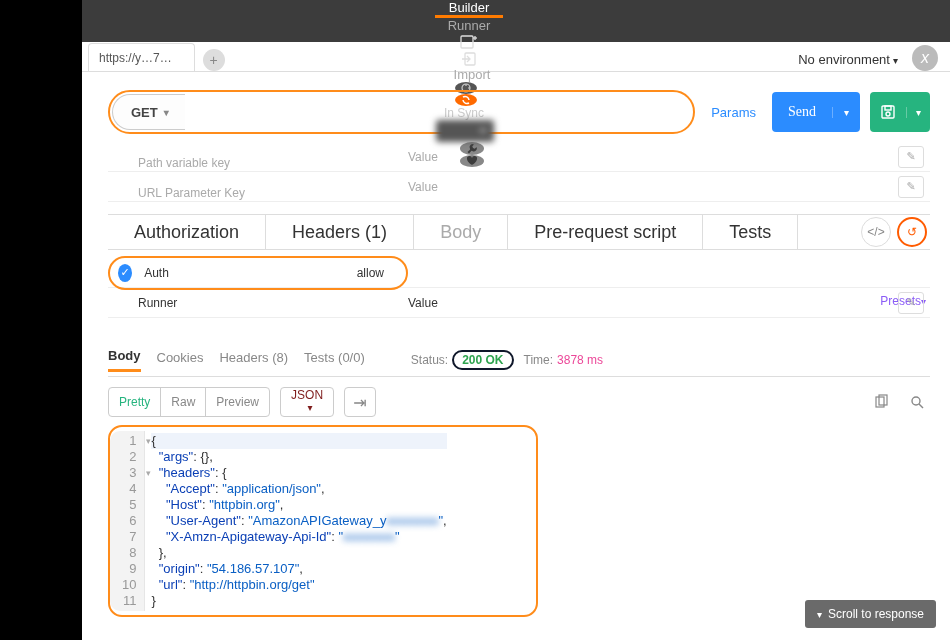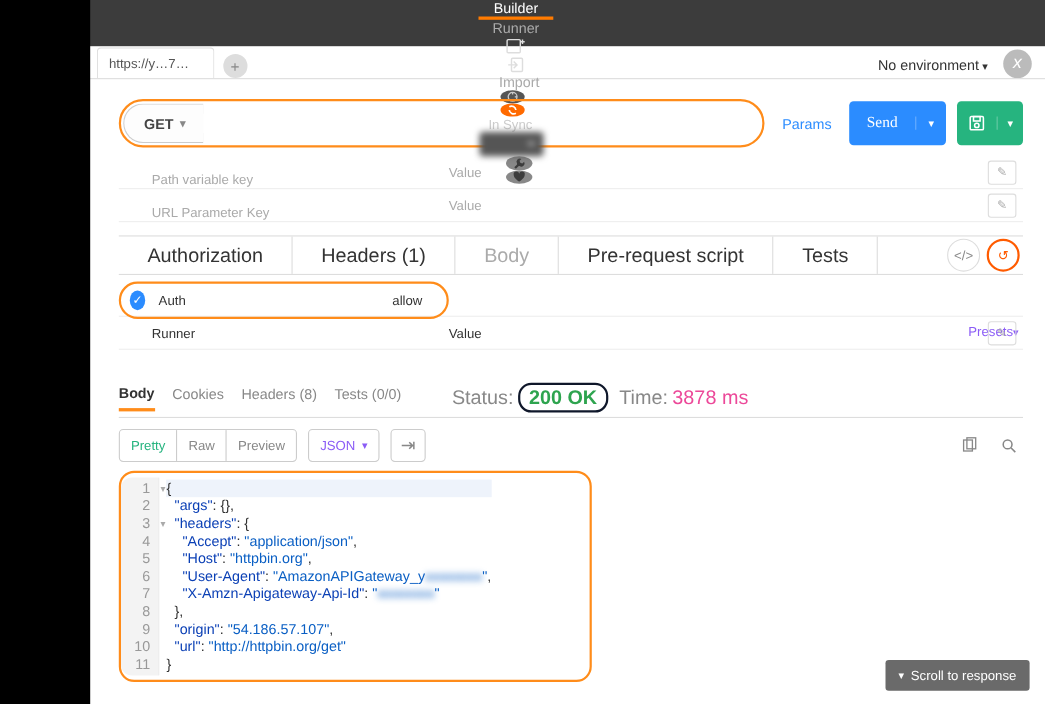--- a/index.html
+++ b/index.html
@@ -79,7 +79,7 @@
 .resp-tabs { display: flex; align-items: center; font-size: 13px; gap: 16px; border-bottom: 1px solid #ddd; padding-bottom: 4px; }
 .resp-tabs .rt { color: #888; cursor: pointer; padding-bottom: 6px; }
 .resp-tabs .rt.active { color: #333; font-weight: 600; border-bottom: 3px solid #ff8c1a; }
-.resp-tabs .status-box { margin-left: 30px; color: #888; font-size: 18px; display: flex; align-items: center; gap: 4px; }
+.resp-tabs .status-box { margin-left: 30px; color: #888; font-size: 12px; display: flex; align-items: center; gap: 4px; }
 .status-pill { border: 2px solid #0f172a; border-radius: 12px; padding: 1px 8px; color: #2ea44f; font-weight: 600; }
 .time-val { color: #ec4899; font-weight: 400; }
 .resp-toolbar { margin-top: 10px; display: flex; gap: 10px; align-items: center; }

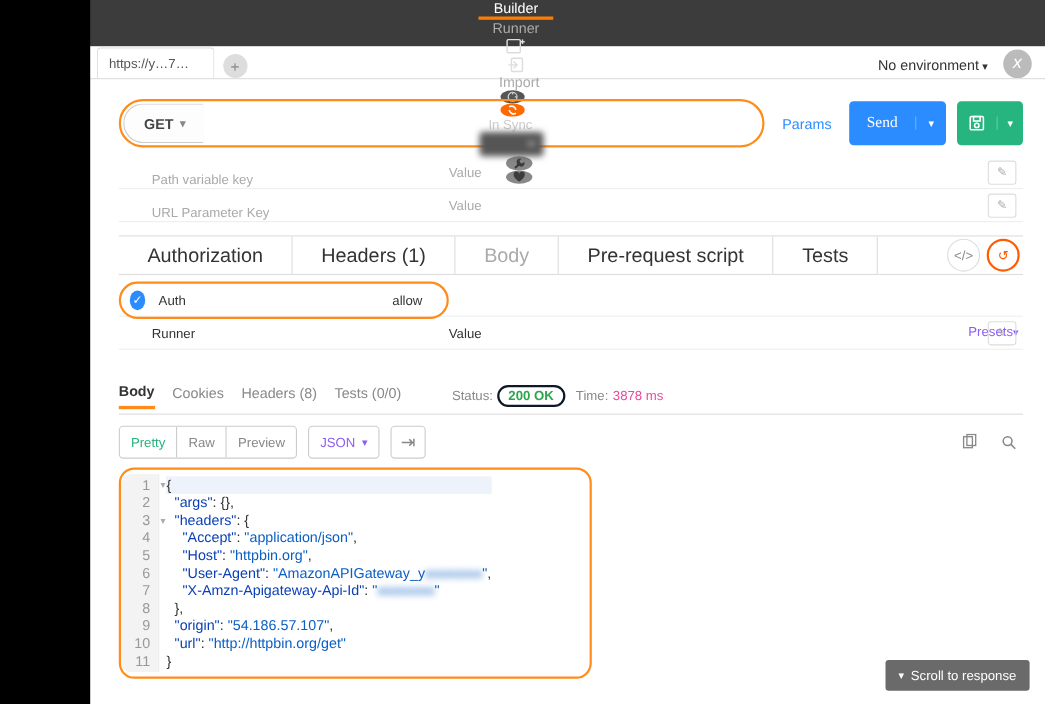--- a/index.html
+++ b/index.html
@@ -87,7 +87,7 @@
 .seg .segb { padding: 0 10px; font-size: 12px; color: #888; border-right: 1px solid #ccc; height: 100%; display: flex; align-items: center; cursor: pointer; }
 .seg .segb:last-child { border-right: none; }
 .seg .segb.active { color: #26b47f; font-weight: 500; }
-.fmt { border: 1px solid #ccc; border-radius: 4px; height: 30px; padding: 0 10px; font-size: 12px; color: #8b5cf6; display: flex; align-items: center; cursor: pointer; }
+.fmt { border: 1px solid #ccc; border-radius: 4px; height: 30px; padding: 0 10px; font-size: 12px; color: #7f1d1d; display: flex; align-items: center; cursor: pointer; flex-direction: column; }
 .fmt .chev { margin-left: 6px; font-size: 10px; }
 .wrap-btn { border: 1px solid #ccc; border-radius: 4px; width: 32px; height: 30px; display: flex; align-items: center; justify-content: center; color: #888; cursor: pointer; }
 .resp-toolbar .spacer { flex: 1; }

